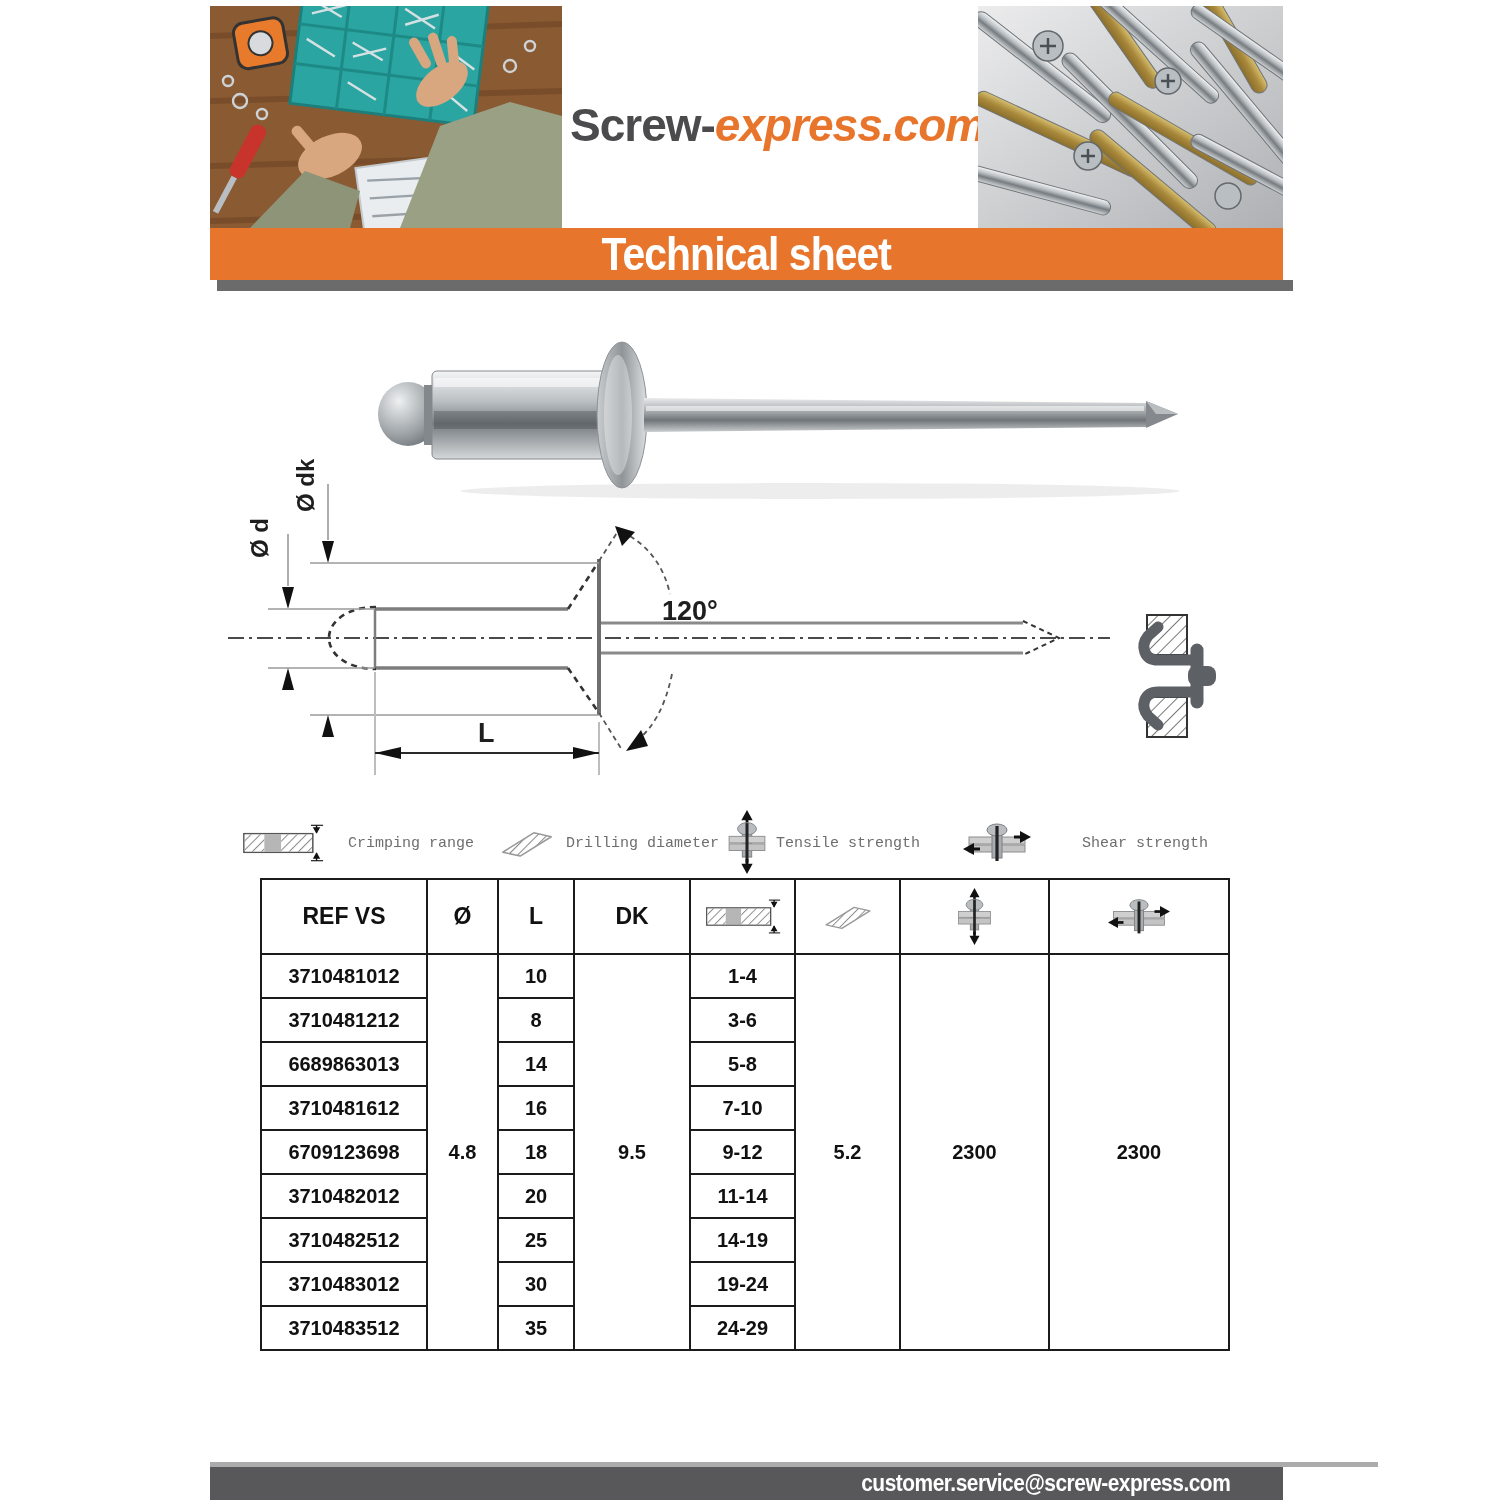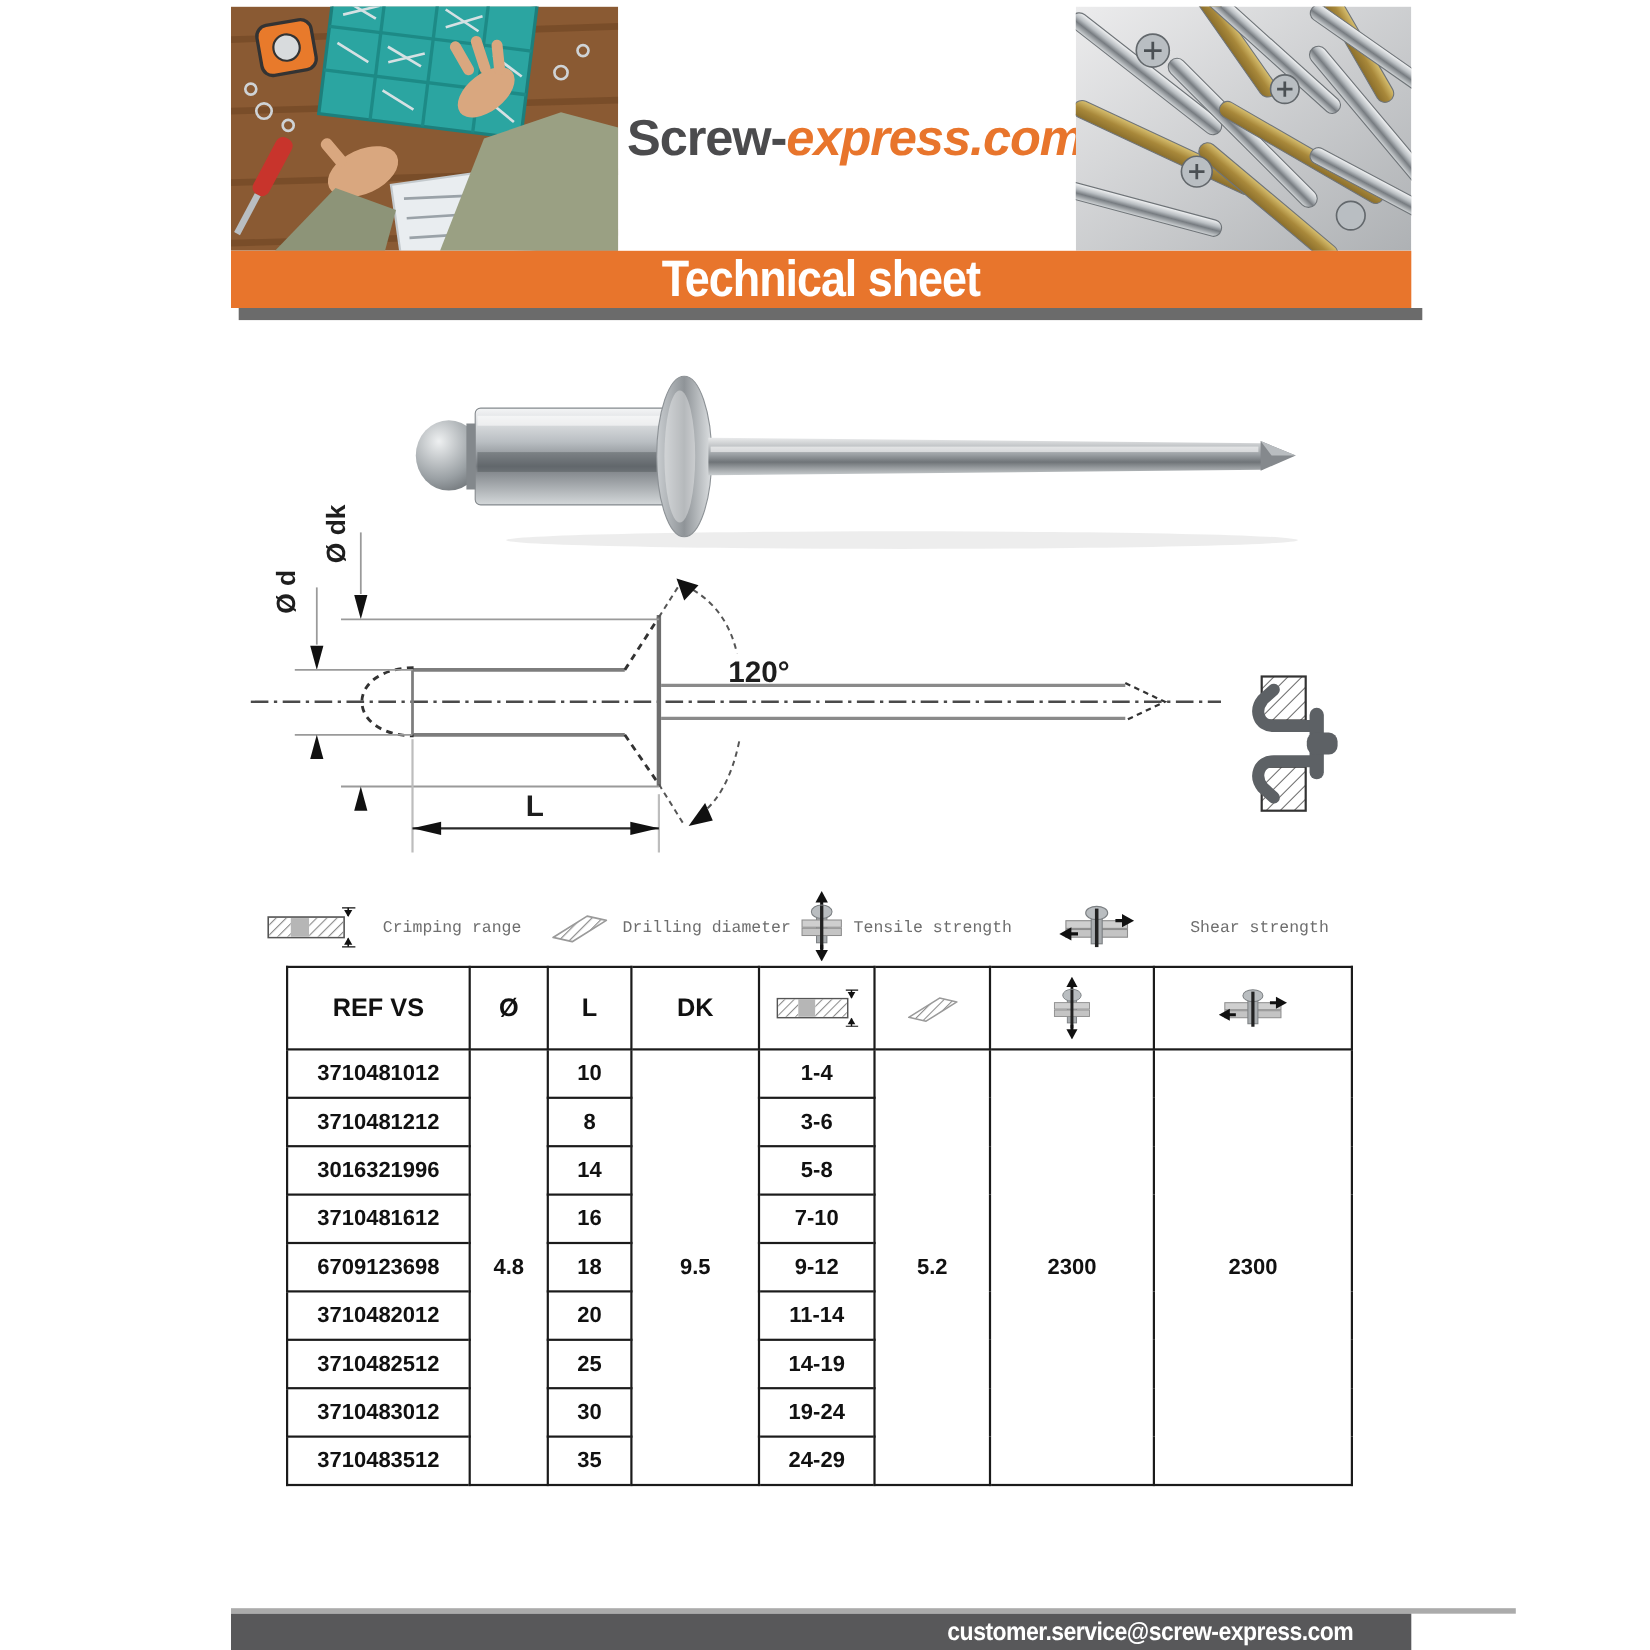--- a/index.html
+++ b/index.html
@@ -402,7 +402,7 @@
       <td>3-6</td>
     </tr>
     <tr>
-      <td>3016321996</td>
+      <td>6689863013</td>
       <td>14</td>
       <td>5-8</td>
     </tr>

